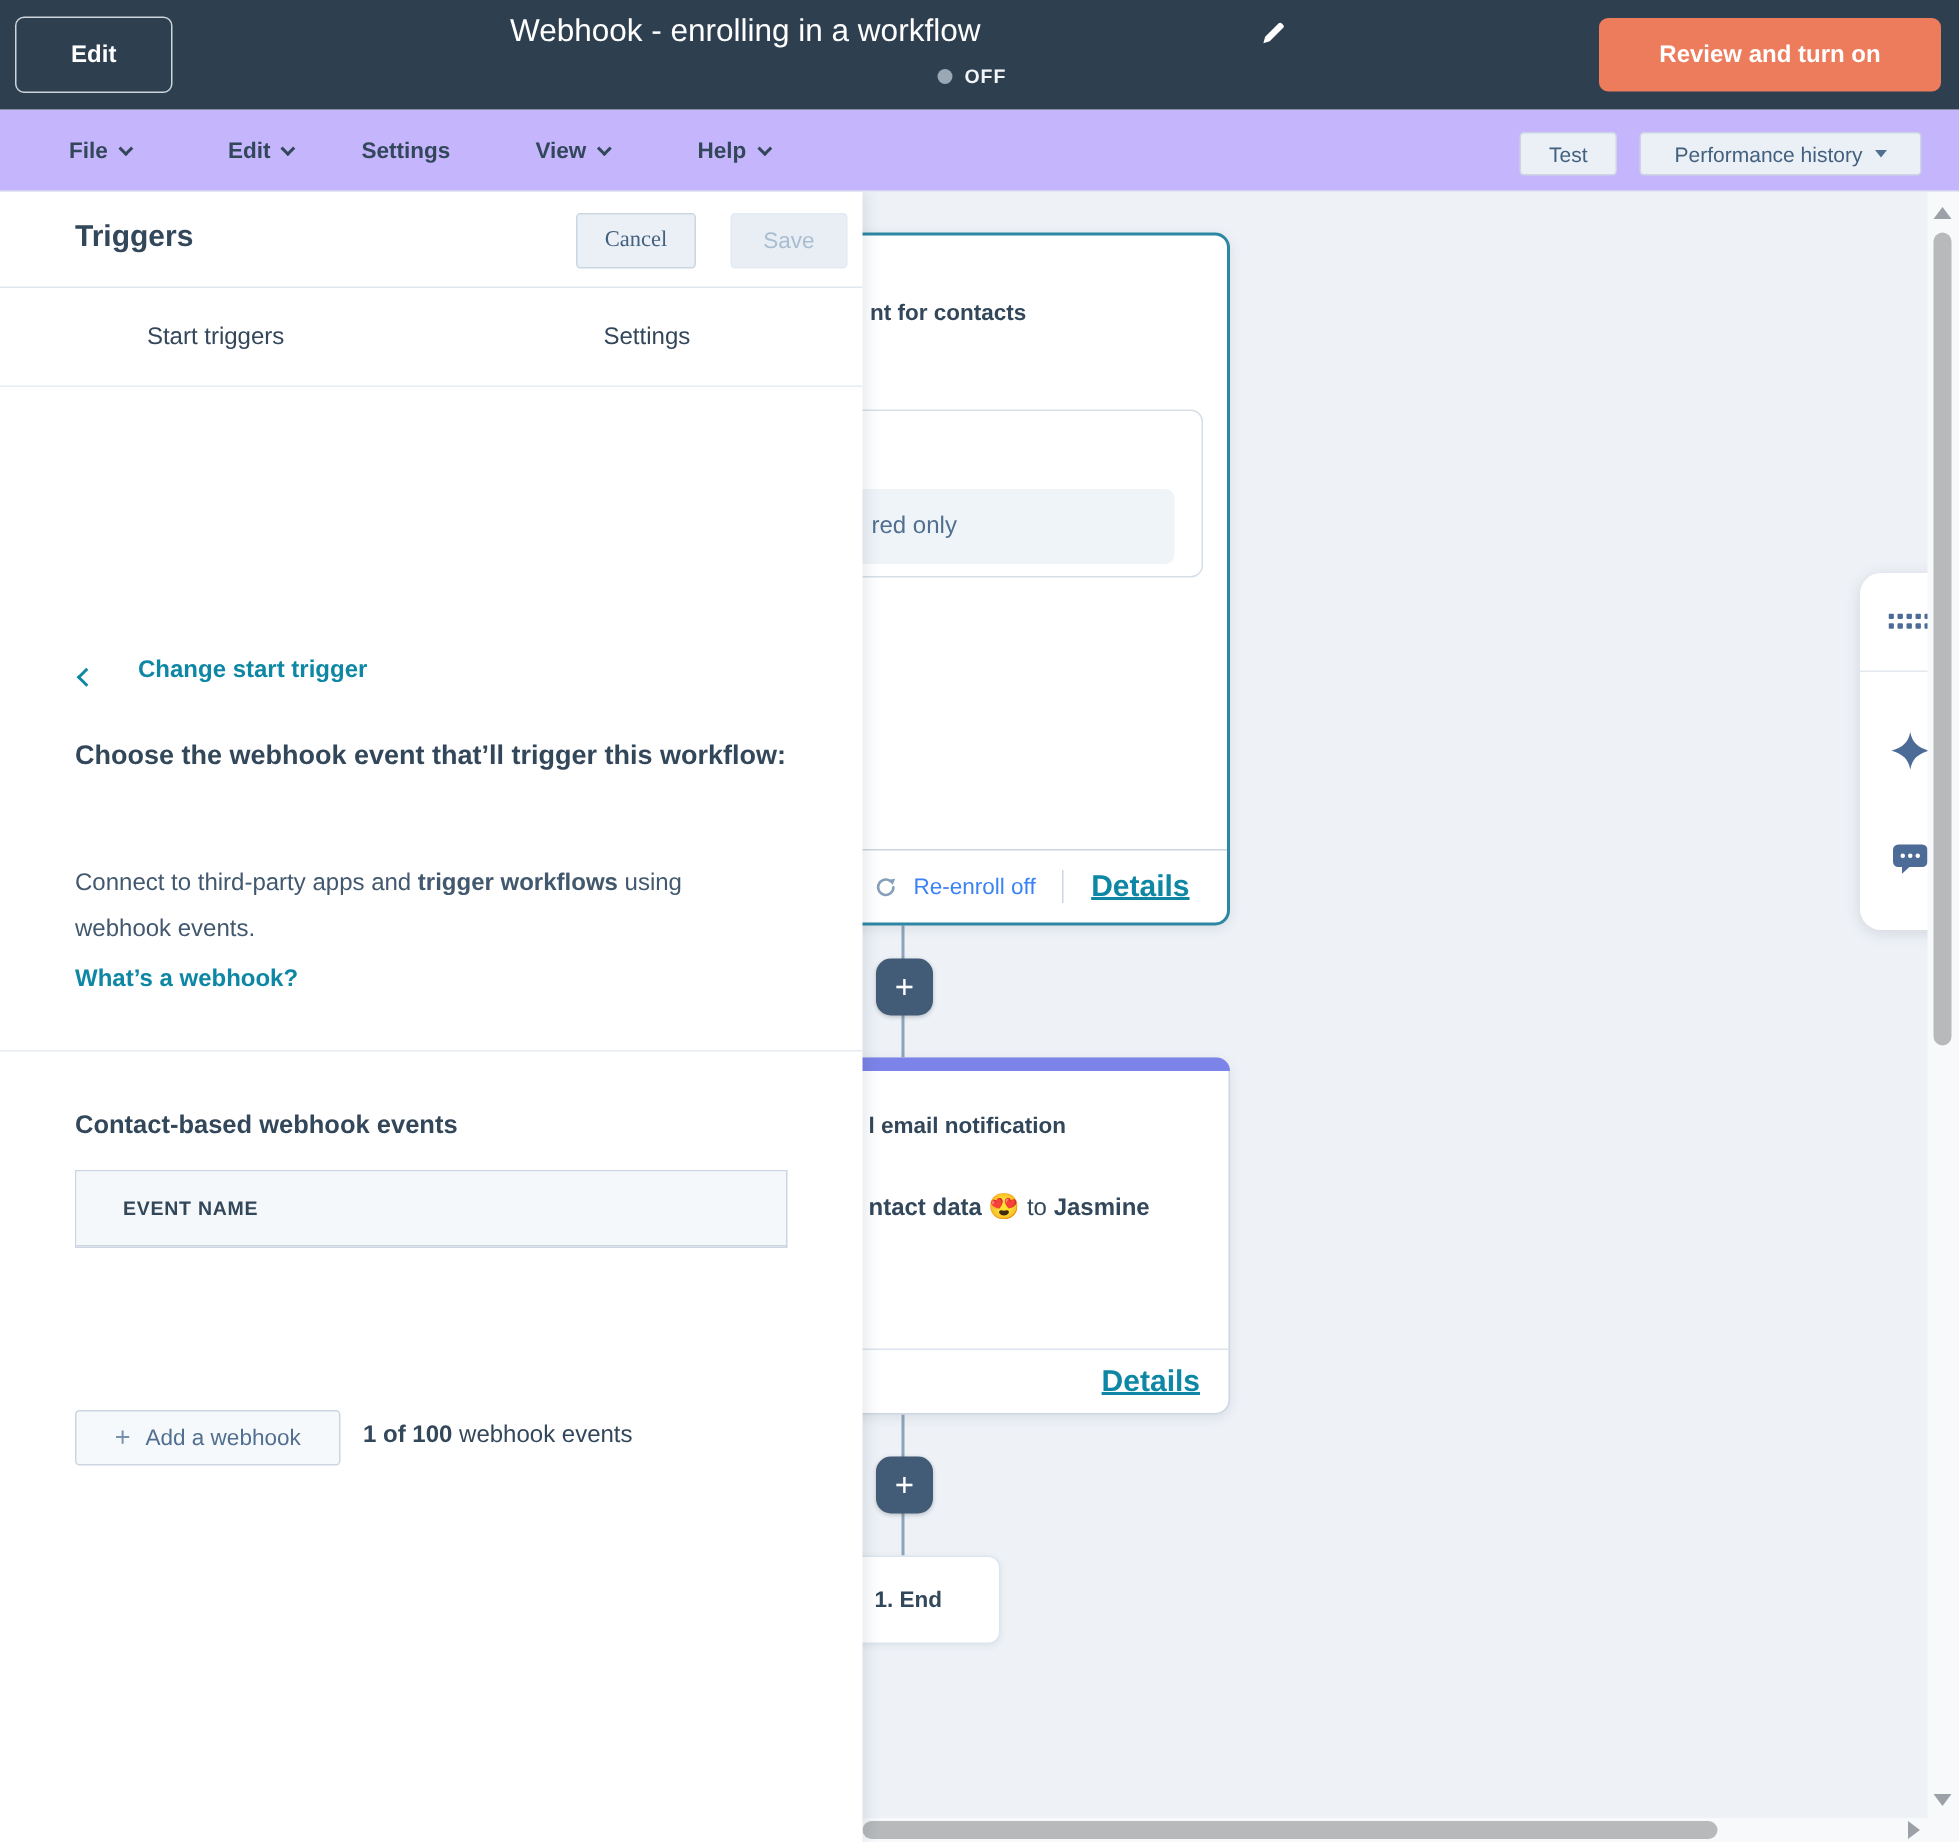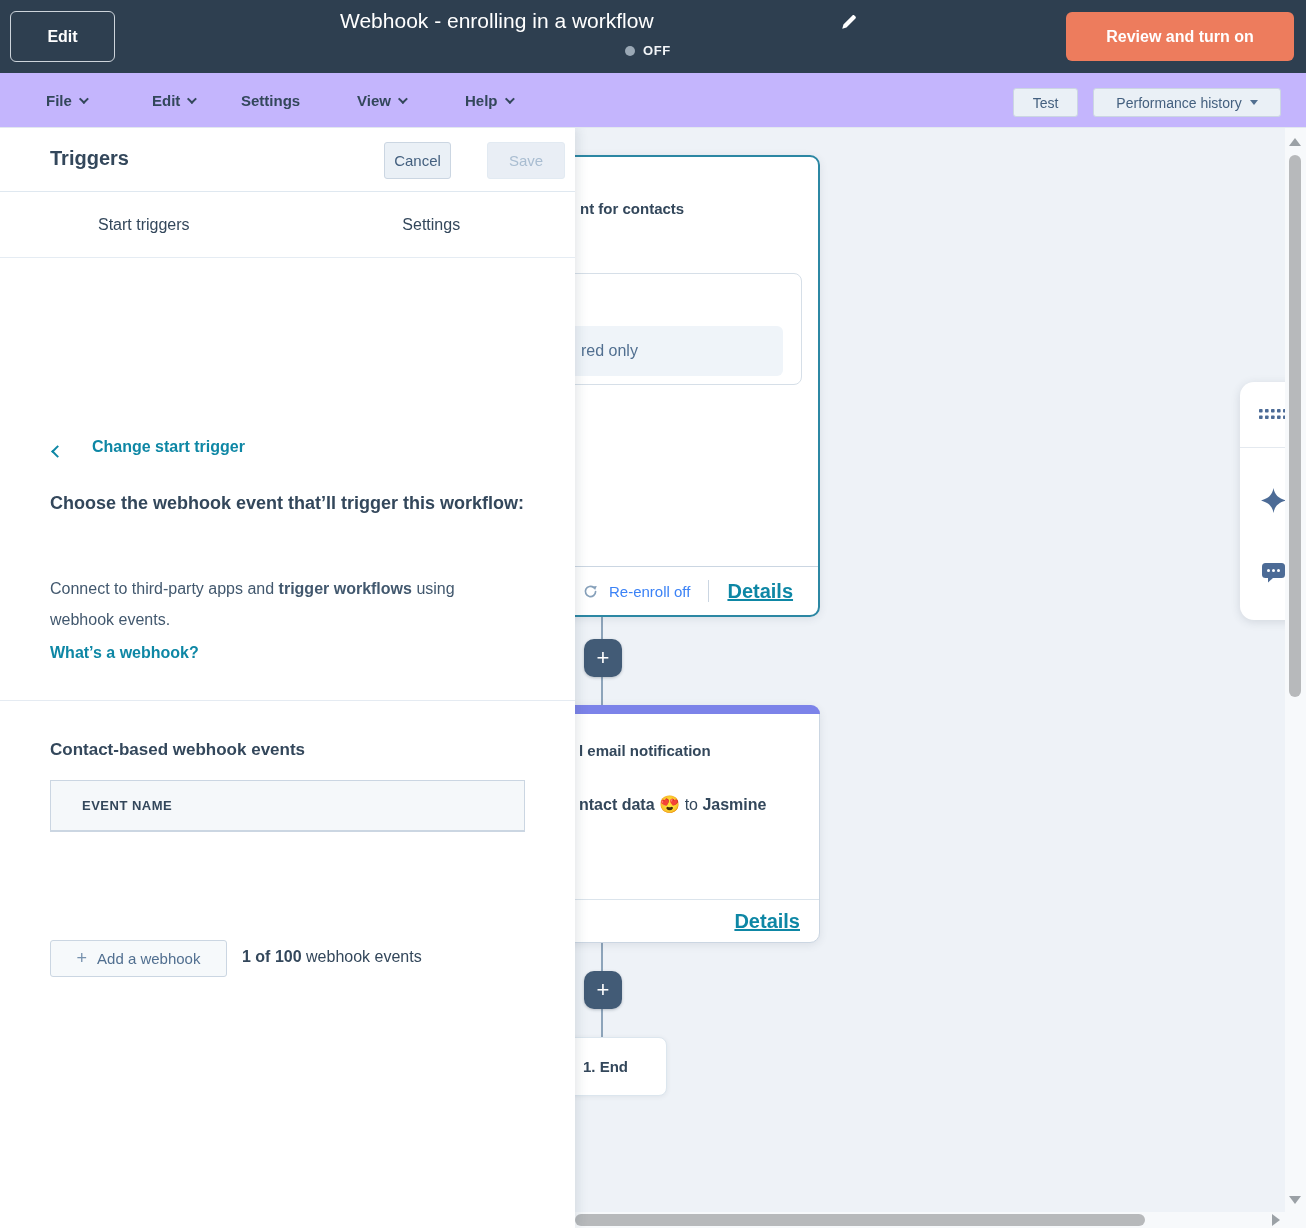--- a/index.html
+++ b/index.html
@@ -69,8 +69,8 @@
   .panel { position:absolute; left:0; top:128px; width:575px; height:1100px; background:#fff; z-index:10; box-shadow:3px 0 10px rgba(45,62,80,.12); }
   .panel-header { position:relative; height:64px; border-bottom:1px solid #dfe8f0; }
   .panel-title { position:absolute; left:50px; top:19px; font-size:20px; font-weight:700; color:#33475b; }
-  .cancel-btn { position:absolute; left:384px; top:14px; width:67px; height:37px; background:#eaf0f6; border:1px solid #cbd6e2;
-    border-radius:3px; color:#44607f; font-size:15px; font-family:Liberation Sans, sans-serif; cursor:pointer; }
+  .cancel-btn { position:absolute; left:384px; top:14px; width:80px; height:37px; background:#eaf0f6; border:1px solid #cbd6e2;
+    border-radius:3px; color:#44607f; font-size:15px; font-family:Liberation Serif, serif; cursor:pointer; }
   .save-btn { position:absolute; left:487px; top:14px; width:78px; height:37px; background:#e9eef5; border:1px solid #e2eaf2;
     border-radius:3px; color:#a9bdd1; font-size:15px; font-family:inherit; cursor:default; }
   .panel-tabs { display:flex; height:66px; border-bottom:1px solid #e5ecf3; }

